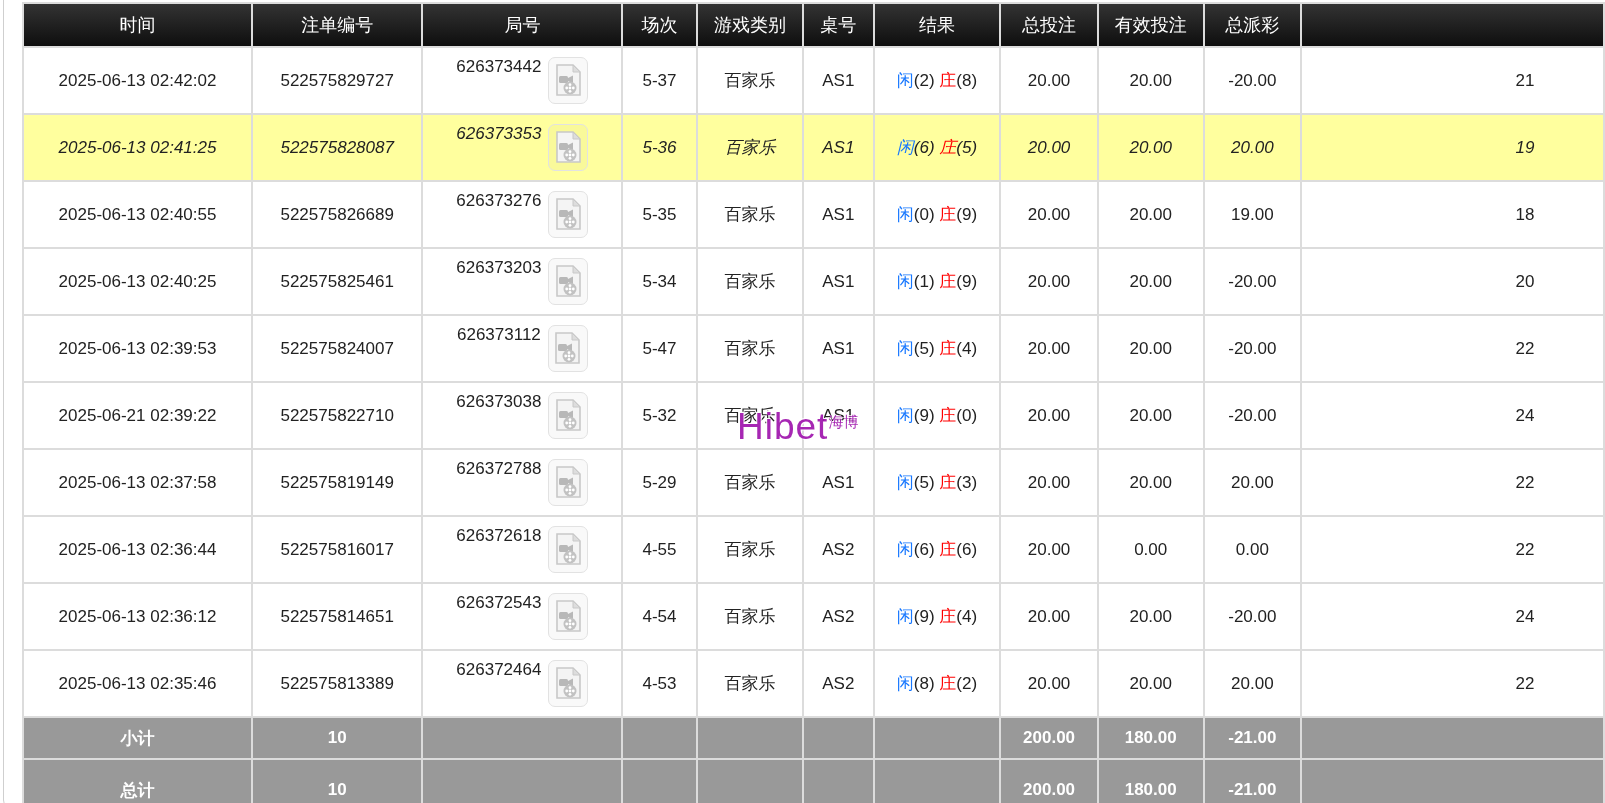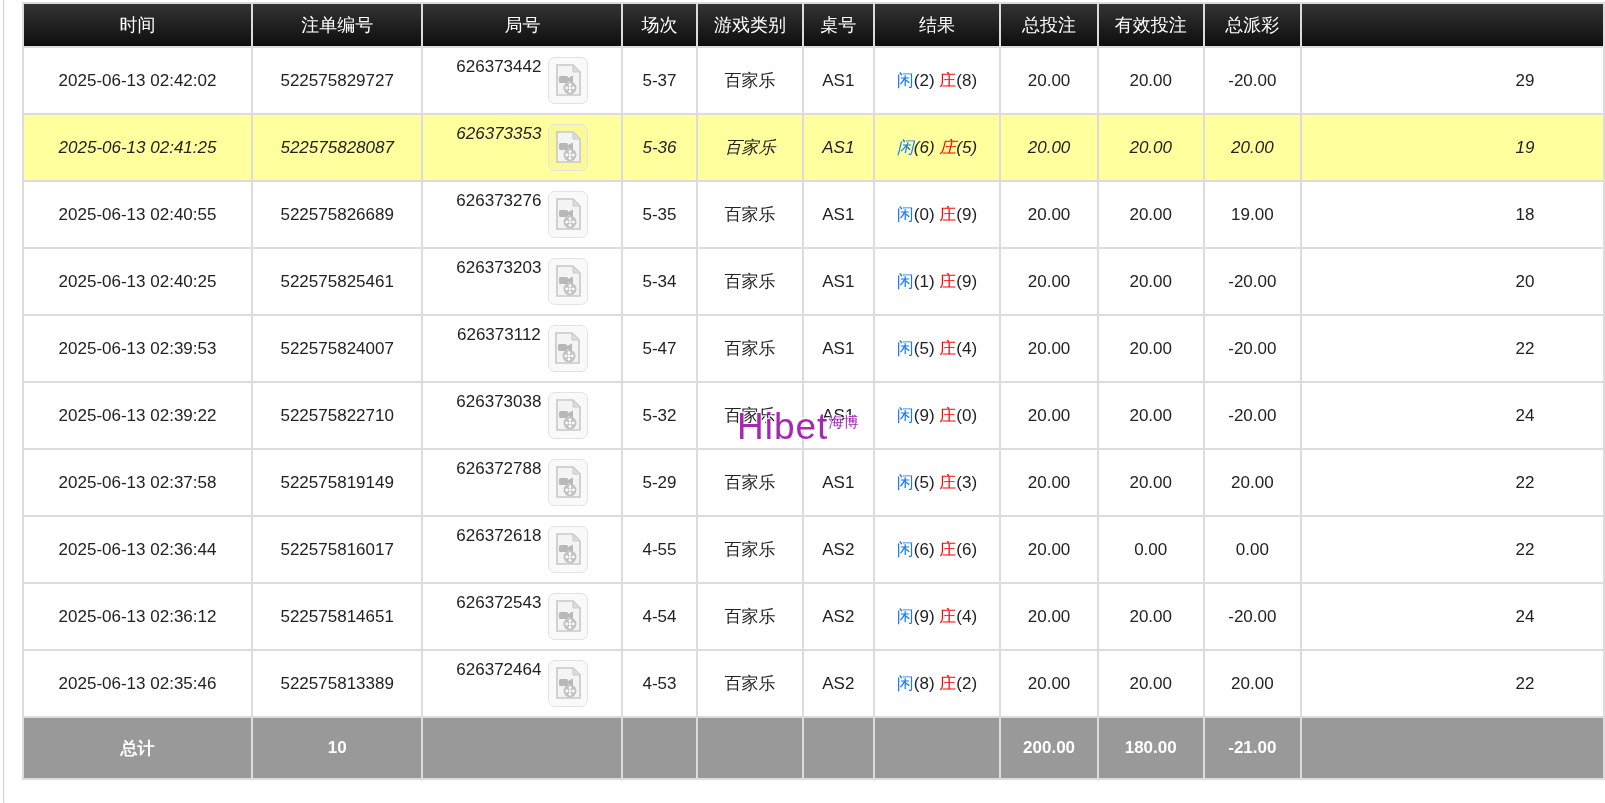--- a/index.html
+++ b/index.html
@@ -109,7 +109,7 @@
         <td class="blue">20.00</td>
         <td>20.00</td>
         <td class="red">-20.00</td>
-        <td class="balcell">29</td>
+        <td class="balcell">21</td>
       </tr>
       <tr class="row-highlight">
         <td>2025-06-13 02:41:25</td>

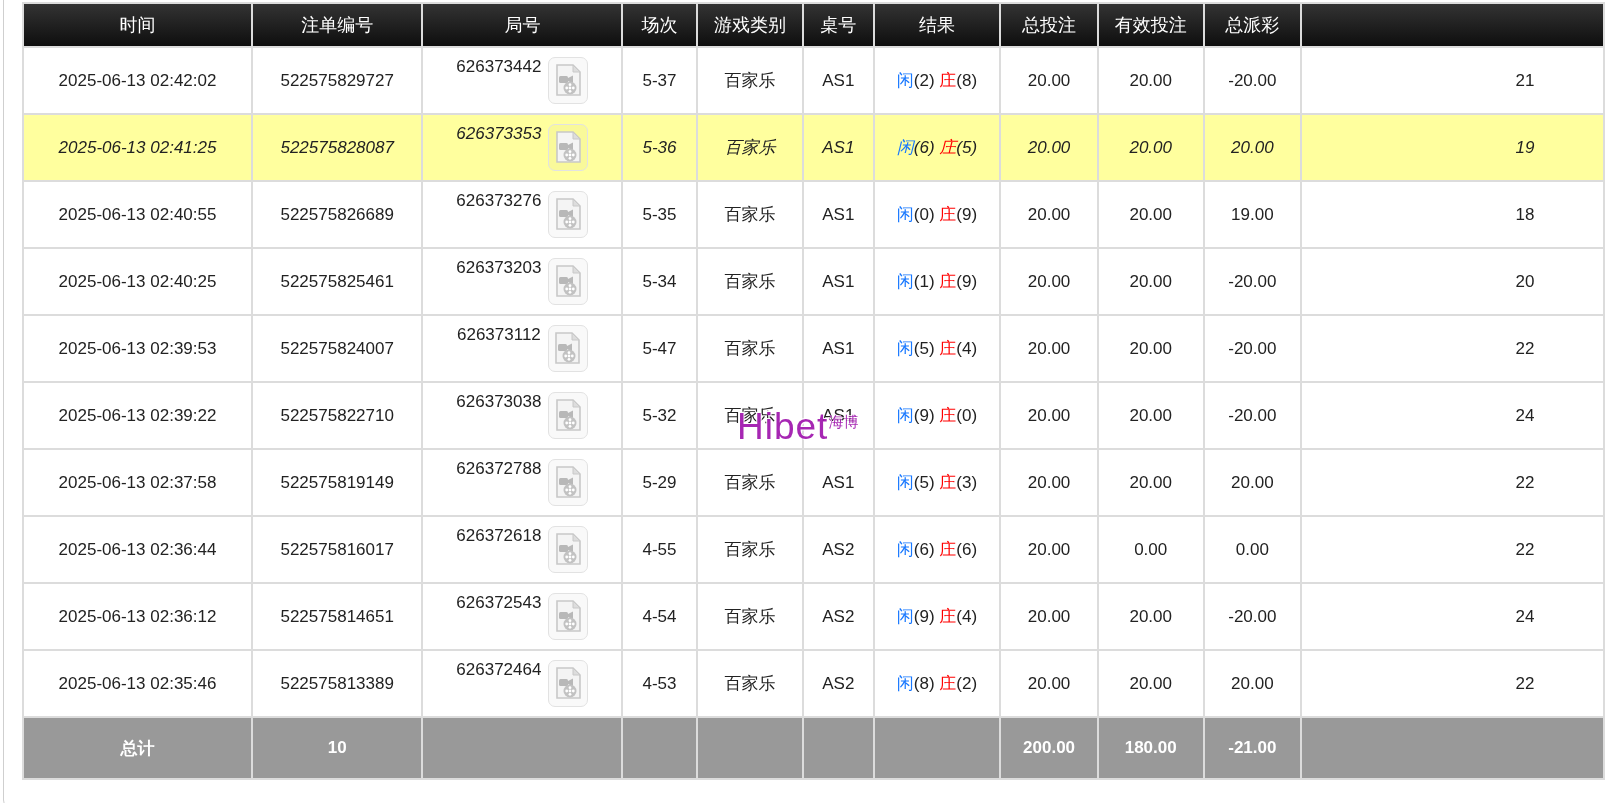--- a/index.html
+++ b/index.html
@@ -228,7 +228,7 @@
         <td class="balcell">22</td>
       </tr>
       <tr>
-        <td>2025-06-13 02:39:22</td>
+        <td>2025-06-21 02:39:22</td>
         <td>522575822710</td>
         <td><span class="roundwrap">
             <span>626373038</span>

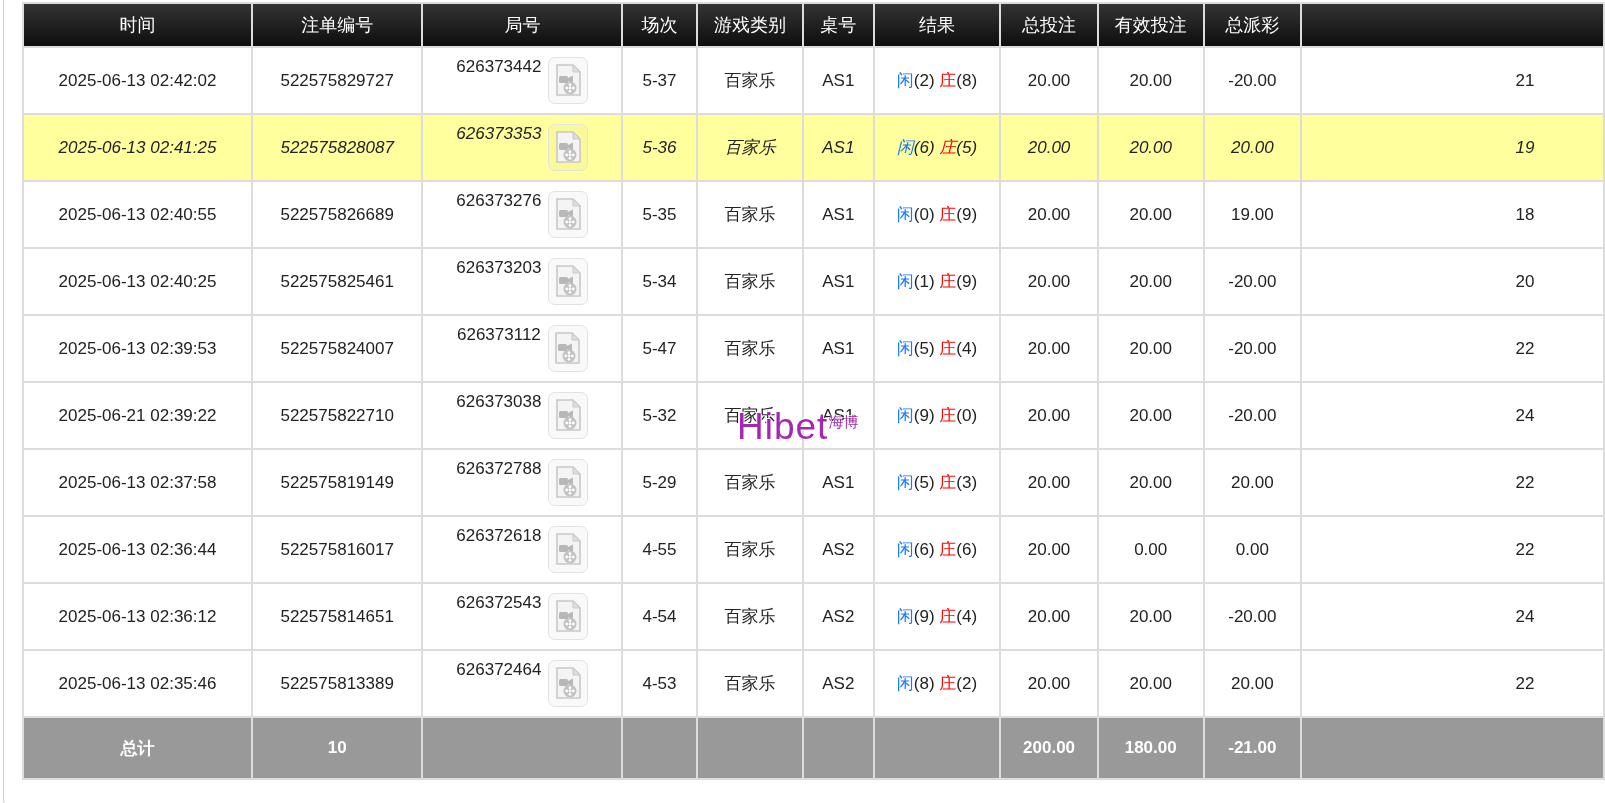--- a/index.html
+++ b/index.html
@@ -372,6 +372,19 @@
         <td>20.00</td>
         <td class="balcell">22</td>
       </tr>
+      <tr class="row-total">
+        <td>小计</td>
+        <td>10</td>
+        <td></td>
+        <td></td>
+        <td></td>
+        <td></td>
+        <td></td>
+        <td>200.00</td>
+        <td>180.00</td>
+        <td class="red">-21.00</td>
+        <td></td>
+      </tr>
       <tr class="row-total row-grand">
         <td>总计</td>
         <td>10</td>

